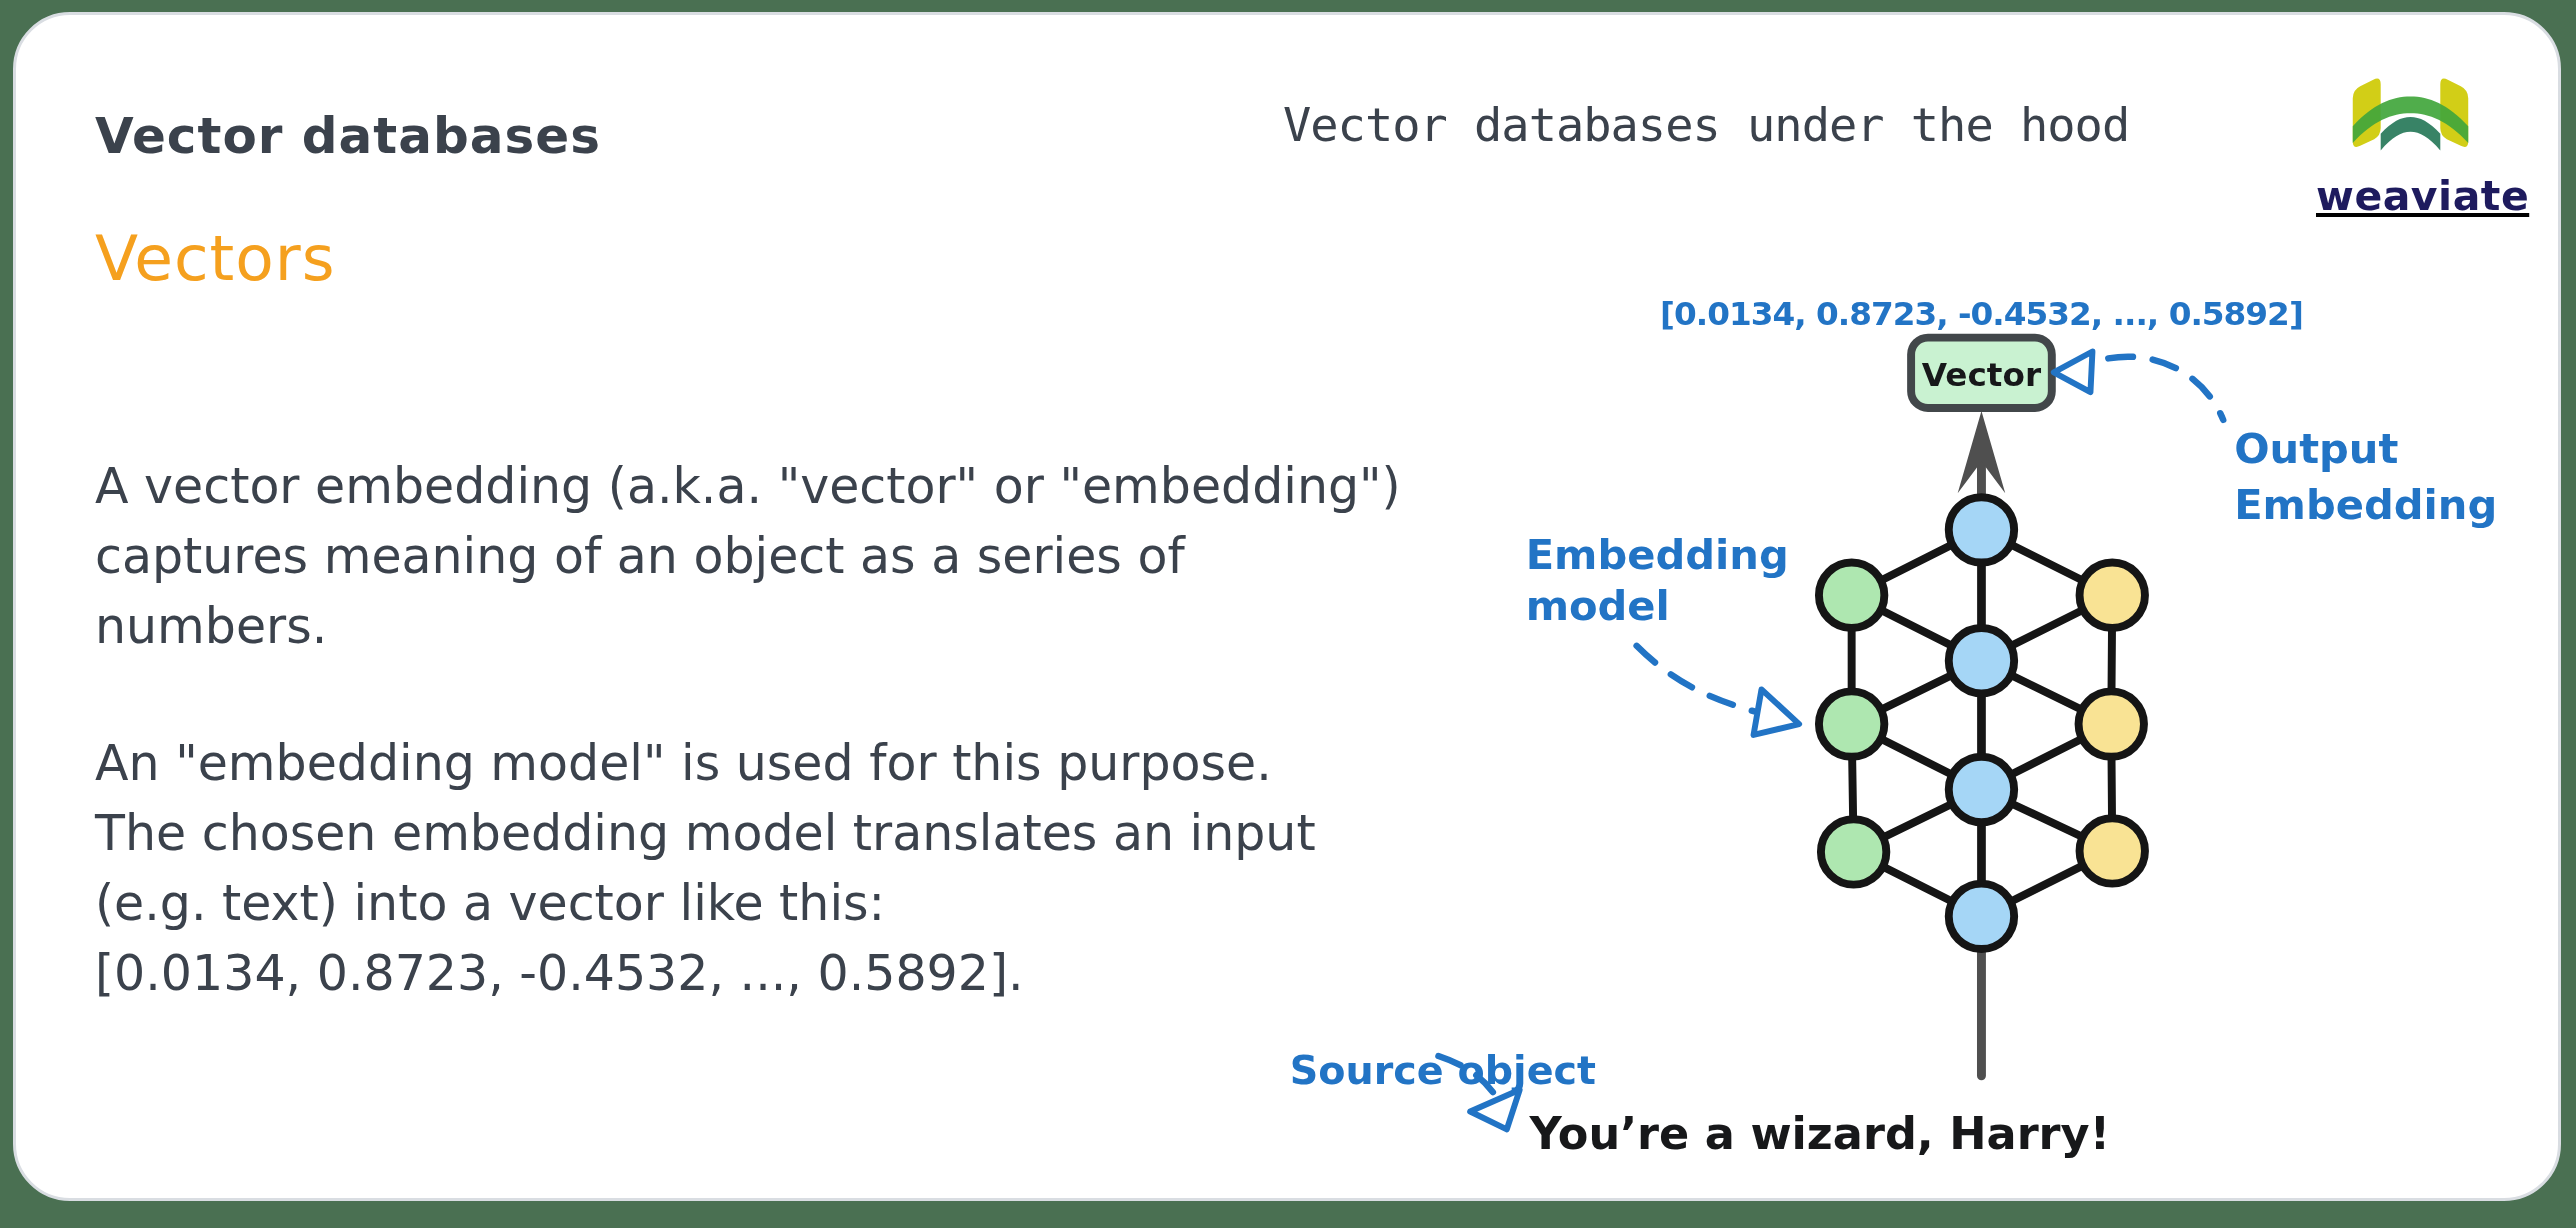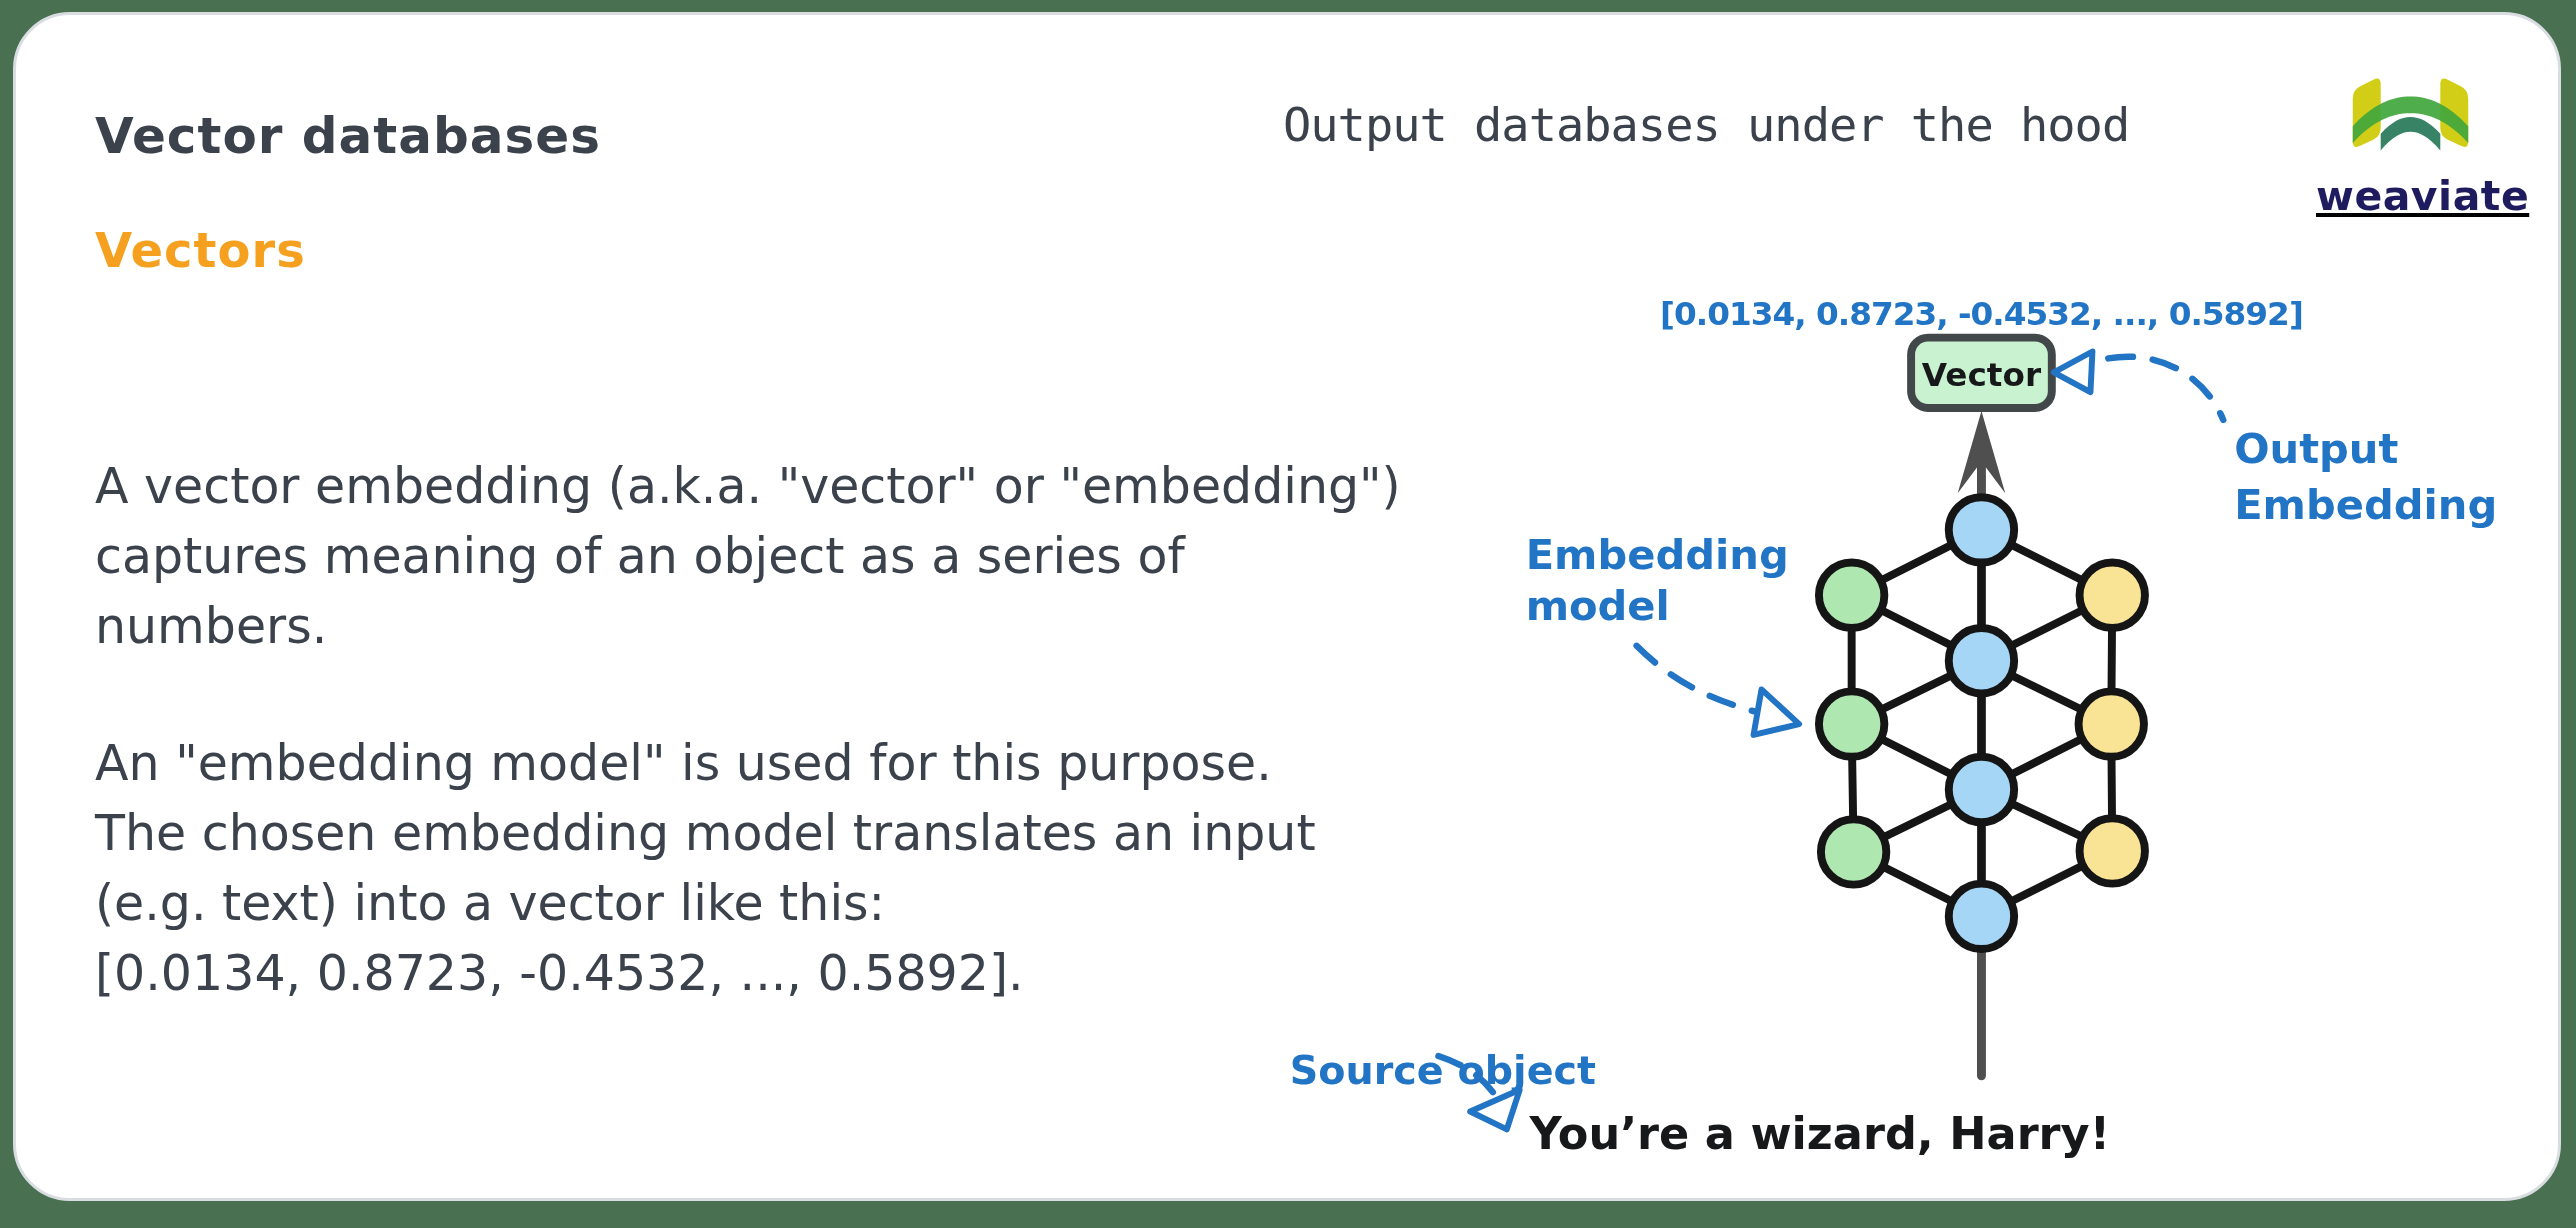--- a/index.html
+++ b/index.html
@@ -29,7 +29,7 @@
 
 <div class="abs title">Vector databases</div>
 <div class="abs subtitle">Vectors</div>
-<div class="abs topic">Output databases under the hood</div>
+<div class="abs topic">Vector databases under the hood</div>
 
 <div class="abs logo">
   <svg width="149" height="95" viewBox="0 0 160 100">

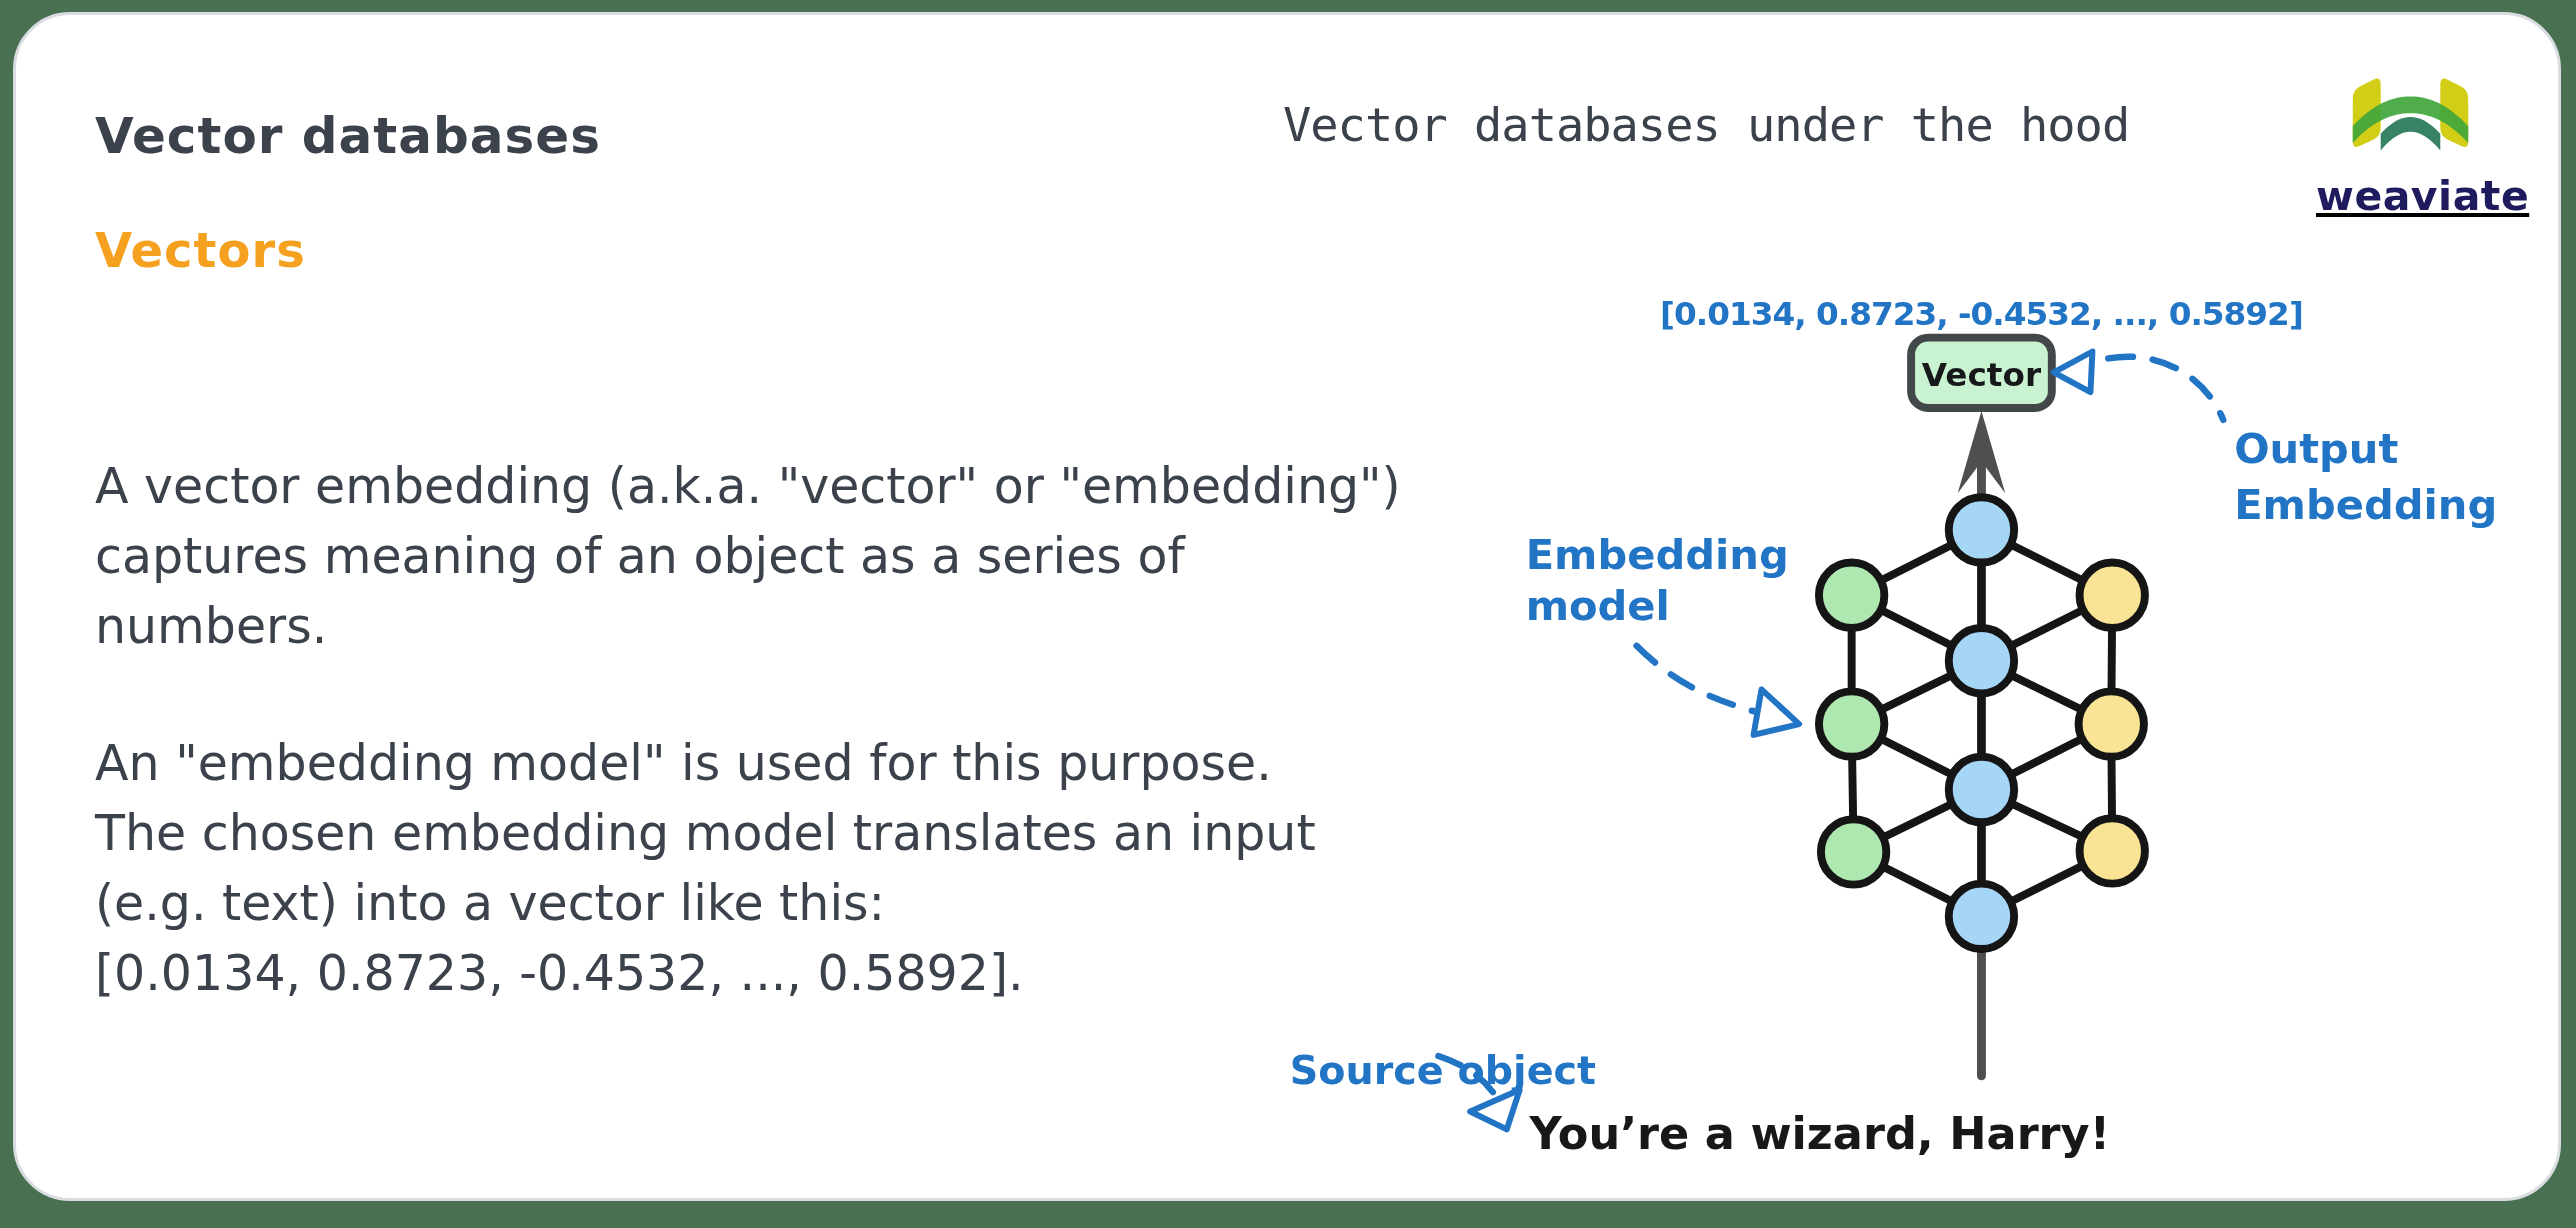--- a/index.html
+++ b/index.html
@@ -8,7 +8,7 @@
     background:#ffffff;border:3px solid #d9dde2;border-radius:57px;box-sizing:border-box;}
   .abs{position:absolute;}
   .title{left:95px;top:107px;font-size:50px;font-weight:700;color:#3B424C;letter-spacing:1px;}
-  .subtitle{left:95px;top:222px;font-size:48px;font-weight:700;color:#F5A01E;letter-spacing:1px;}
+  .subtitle{left:95px;top:222px;font-size:63px;font-weight:400;color:#F5A01E;letter-spacing:1px;}
   .topic{left:1283px;top:97px;font-size:47px;color:#3B424C;
     font-family:"DejaVu Sans Mono",monospace;letter-spacing:-1px;}
   .logo{left:2316px;top:75px;width:188px;text-align:center;text-decoration:underline;}

